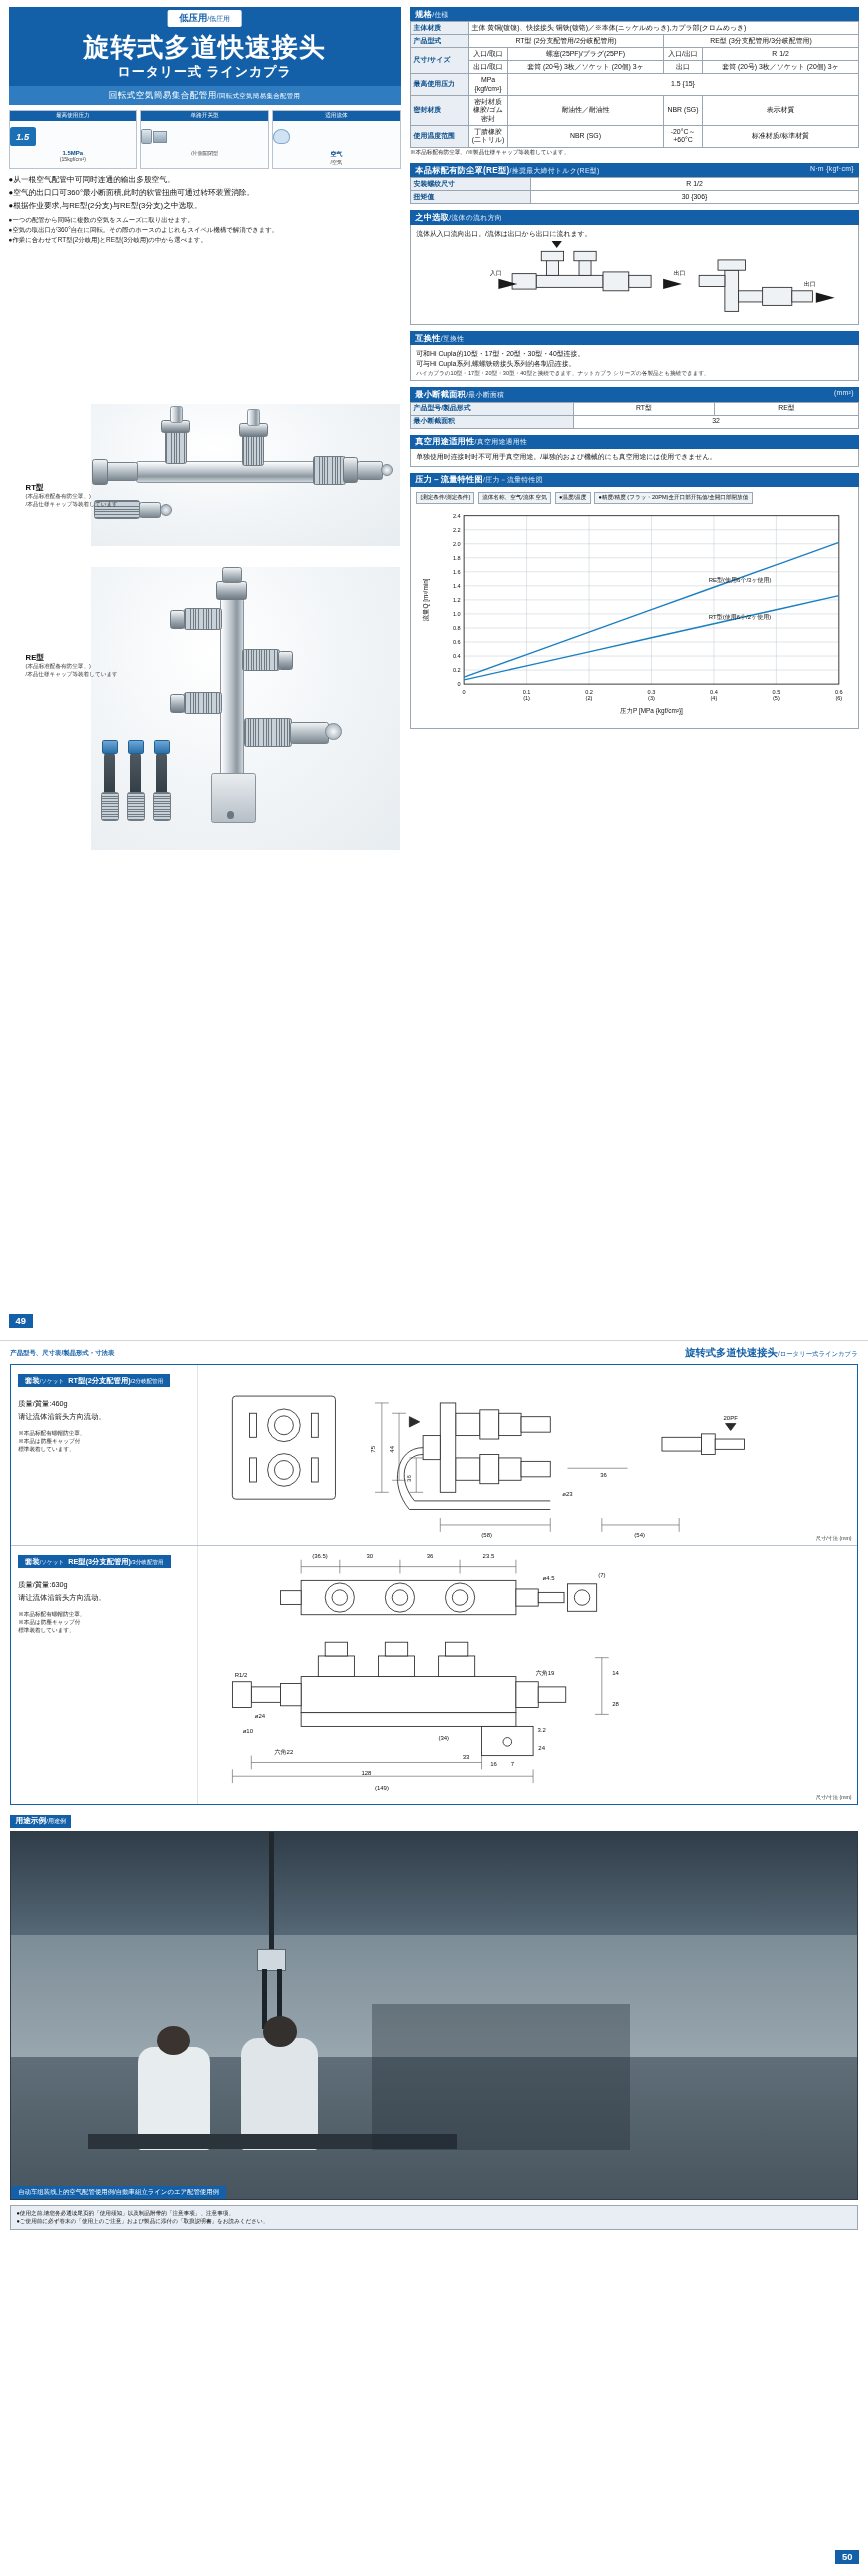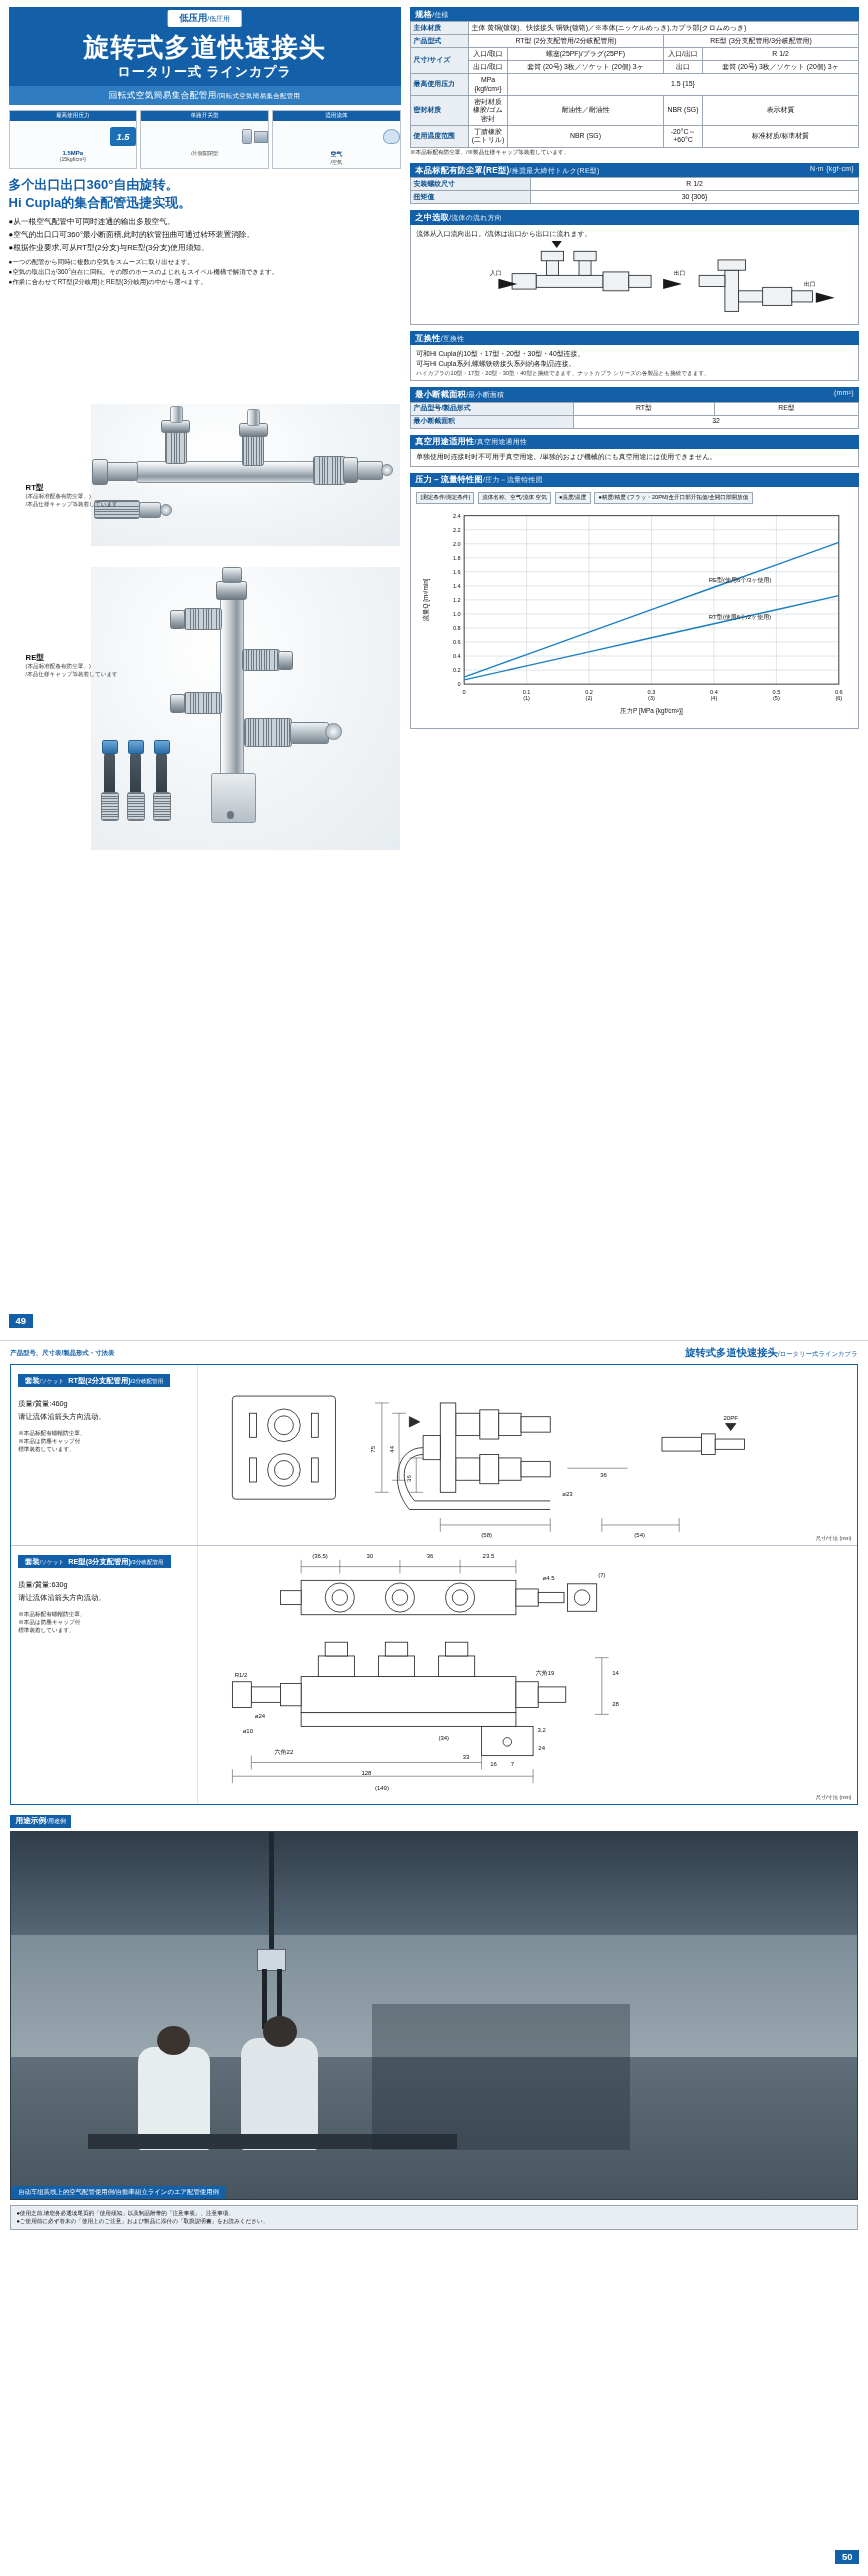--- a/index.html
+++ b/index.html
@@ -66,7 +66,7 @@
     background:#1360a8; color:#fff; font-size:5.6px; padding:0.9px 0; display:block;
     margin:-1.7px 0 2.6px 0;
   }
-  .icon-art { height:26px; display:flex; align-items:center; justify-content:flex-end;font-style:italic; }
+  .icon-art { height:26px; display:flex; align-items:center; justify-content:flex-start;font-style:italic; }
   .icon-box .val { font-size:6px; color:#0d4f8b; font-weight:bold; }
   .icon-box .val2 { font-size:5.2px; color:#444; }
 

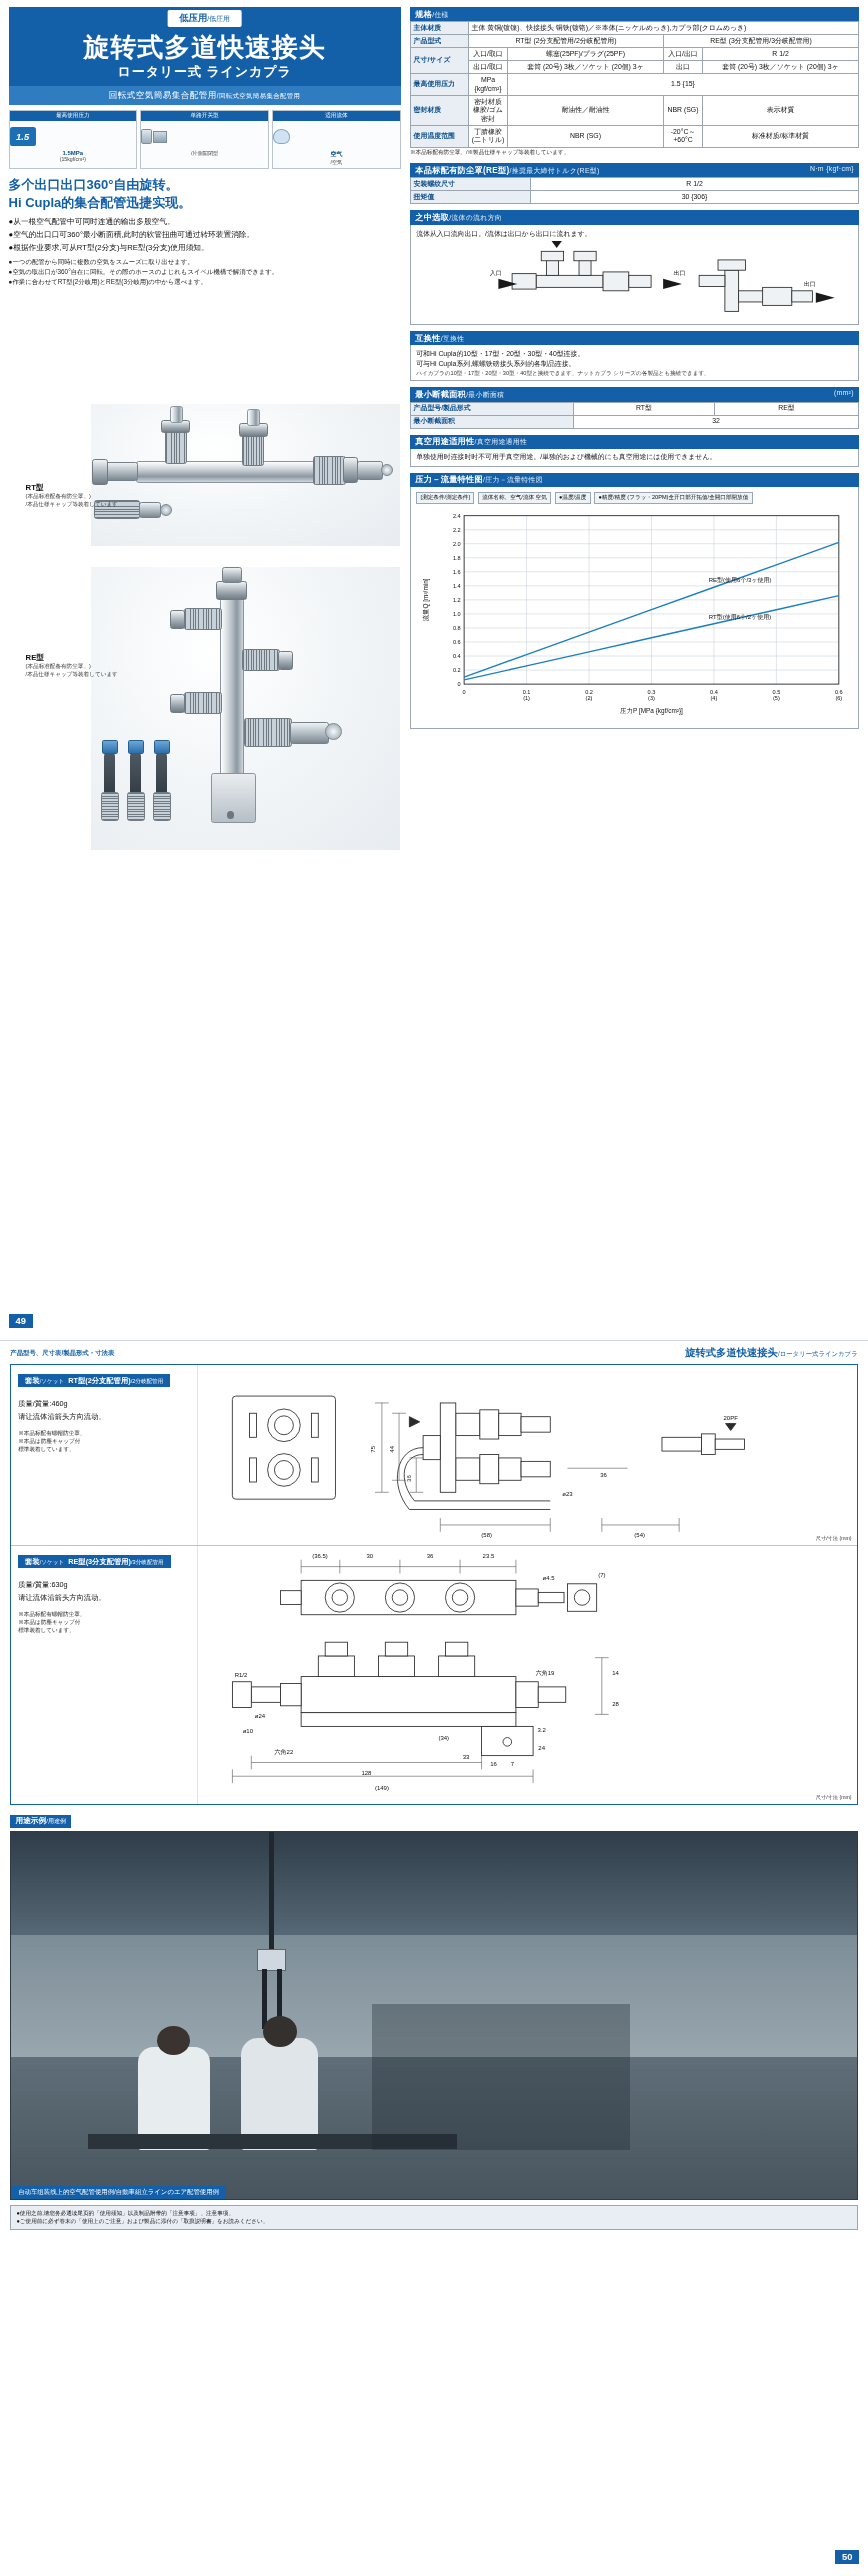--- a/index.html
+++ b/index.html
@@ -244,10 +244,6 @@
       </div>
     </div>
 
-    <div class="headline">
-      <div>多个出口出口360°自由旋转。</div>
-      <div>Hi Cupla的集合配管迅捷实现。</div>
-    </div>
 
     <div class="bullets">
       <div>●从一根空气配管中可同时连通的输出多股空气。</div>

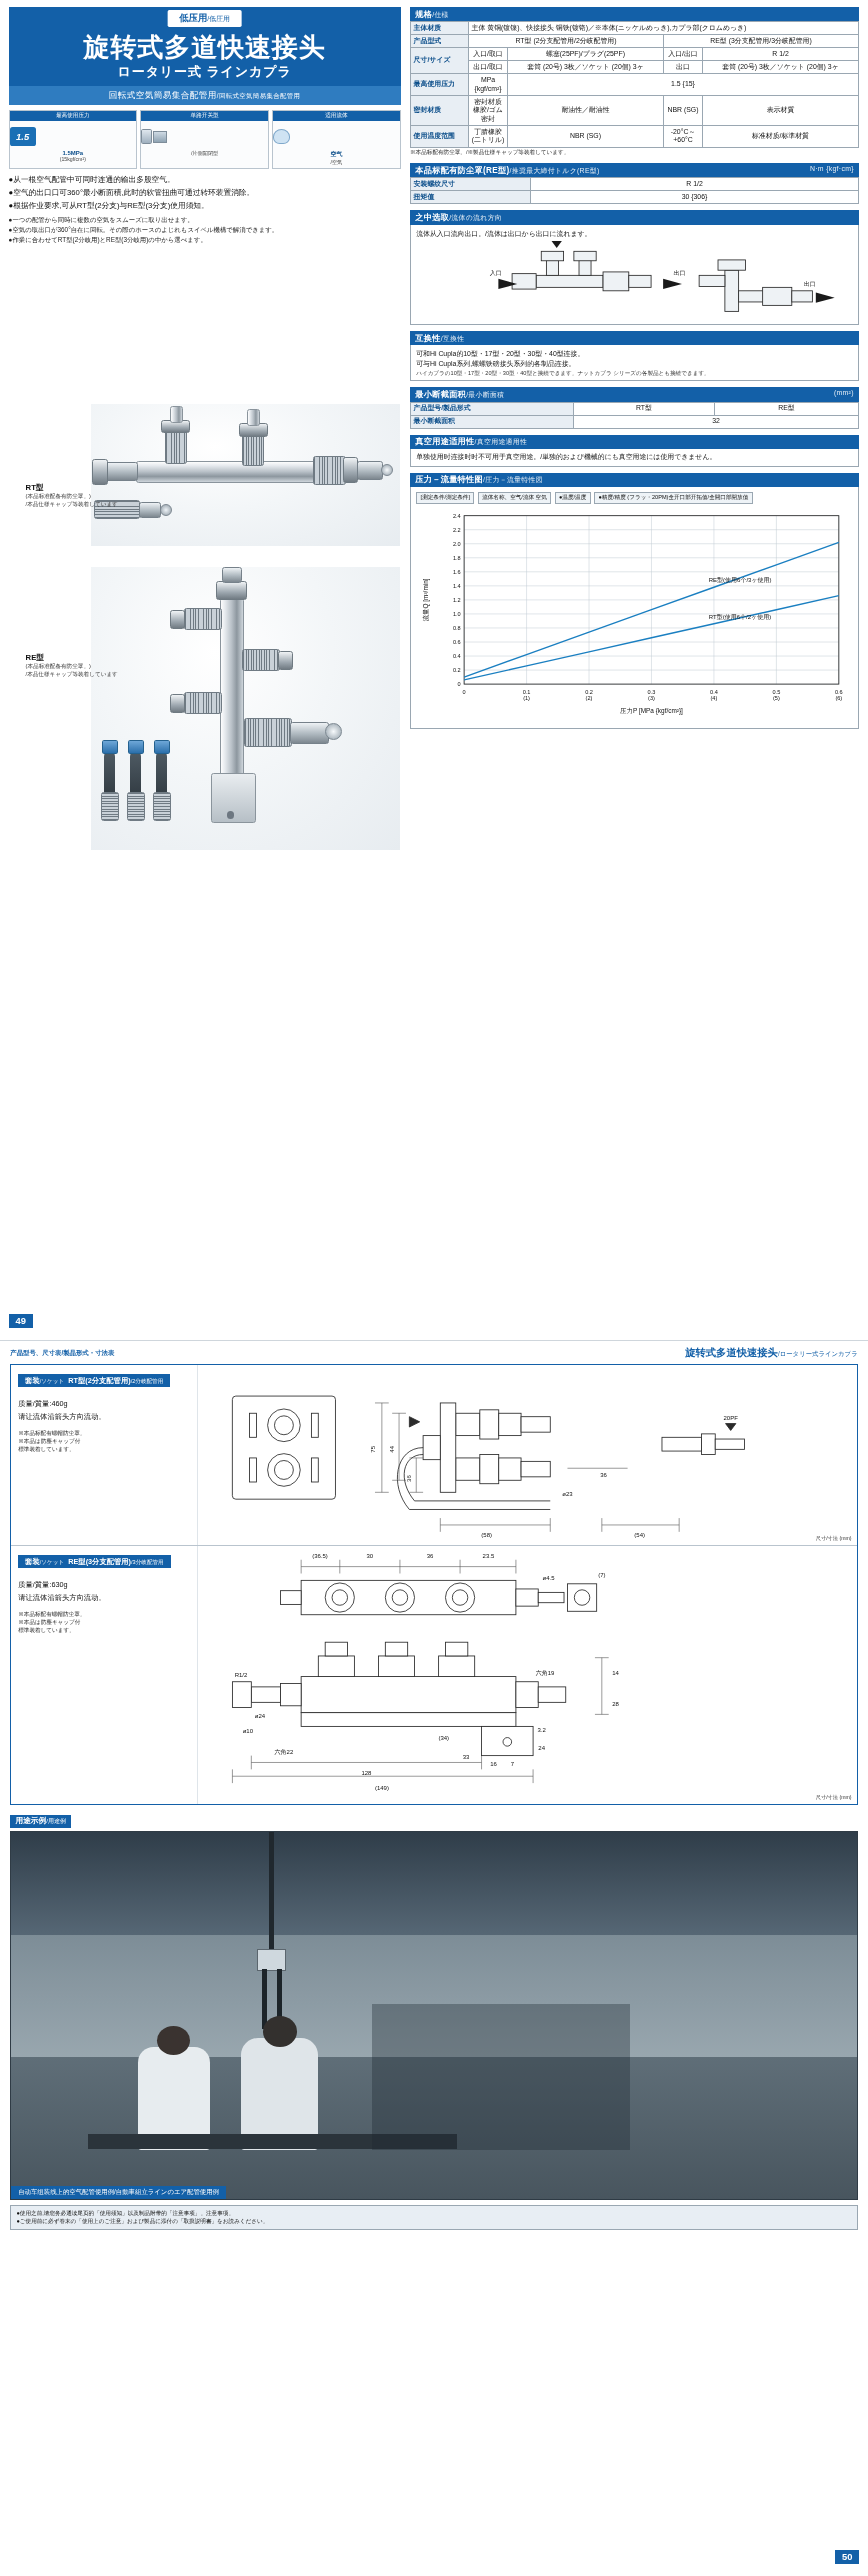--- a/index.html
+++ b/index.html
@@ -248,7 +248,7 @@
     <div class="bullets">
       <div>●从一根空气配管中可同时连通的输出多股空气。</div>
       <div>●空气的出口口可360°最小断面積,此时的软管扭曲可通过转环装置消除。</div>
-      <div>●根据作业要求,可从RT型(2分支)与RE型(3分支)使用须知。</div>
+      <div>●根据作业要求,与RE型(2分支)与RE型(3分支)之中选取。</div>
     </div>
 
 

